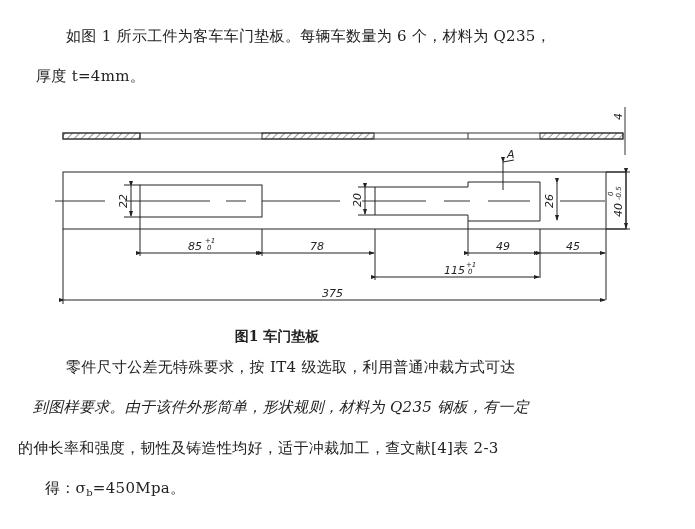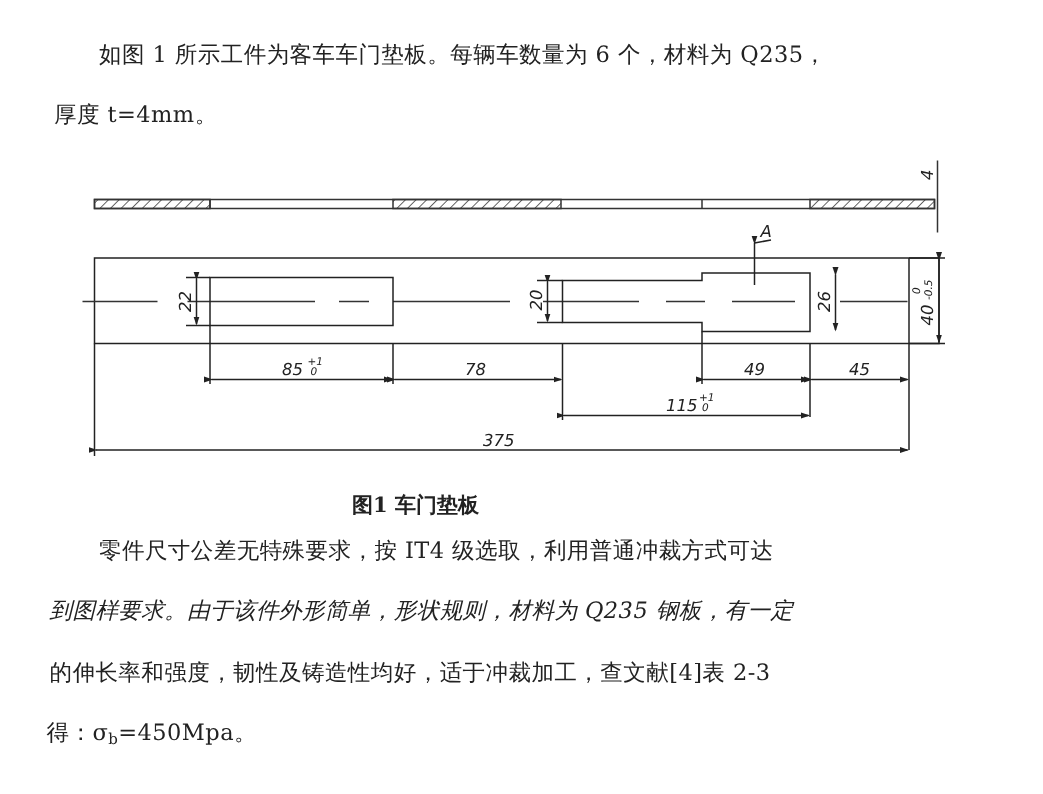--- a/index.html
+++ b/index.html
@@ -111,7 +111,7 @@
 
 <div class="line" style="left:66px; top:357px;text-align:right;">零件尺寸公差无特殊要求，按 IT4 级选取，利用普通冲裁方式可达</div>
 <div class="line" style="left:33px; top:397px;font-style:italic;">到图样要求。由于该件外形简单，形状规则，材料为 Q235 钢板，有一定</div>
-<div class="line" style="left:33px; top:438px;">的伸长率和强度，韧性及铸造性均好，适于冲裁加工，查文献[4]表 2-3</div>
+<div class="line" style="left:18px; top:438px;">的伸长率和强度，韧性及铸造性均好，适于冲裁加工，查文献[4]表 2-3</div>
 <div class="line" style="left:31px; top:478px;">
   <span>得：σ</span><span class="sub">b</span><span>=450Mpa。</span>
 </div>

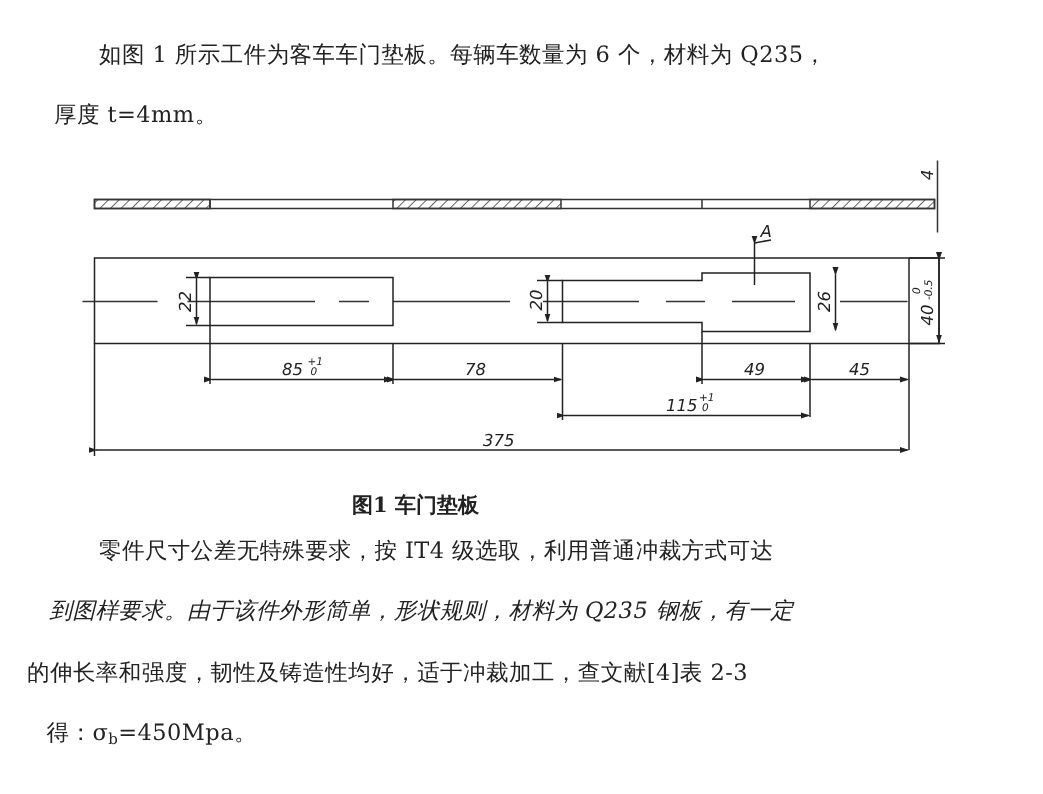--- a/index.html
+++ b/index.html
@@ -112,7 +112,7 @@
 <div class="line" style="left:66px; top:357px;text-align:right;">零件尺寸公差无特殊要求，按 IT4 级选取，利用普通冲裁方式可达</div>
 <div class="line" style="left:33px; top:397px;font-style:italic;">到图样要求。由于该件外形简单，形状规则，材料为 Q235 钢板，有一定</div>
 <div class="line" style="left:18px; top:438px;">的伸长率和强度，韧性及铸造性均好，适于冲裁加工，查文献[4]表 2-3</div>
-<div class="line" style="left:31px; top:478px;">
+<div class="line" style="left:45px; top:478px;">
   <span>得：σ</span><span class="sub">b</span><span>=450Mpa。</span>
 </div>
 

